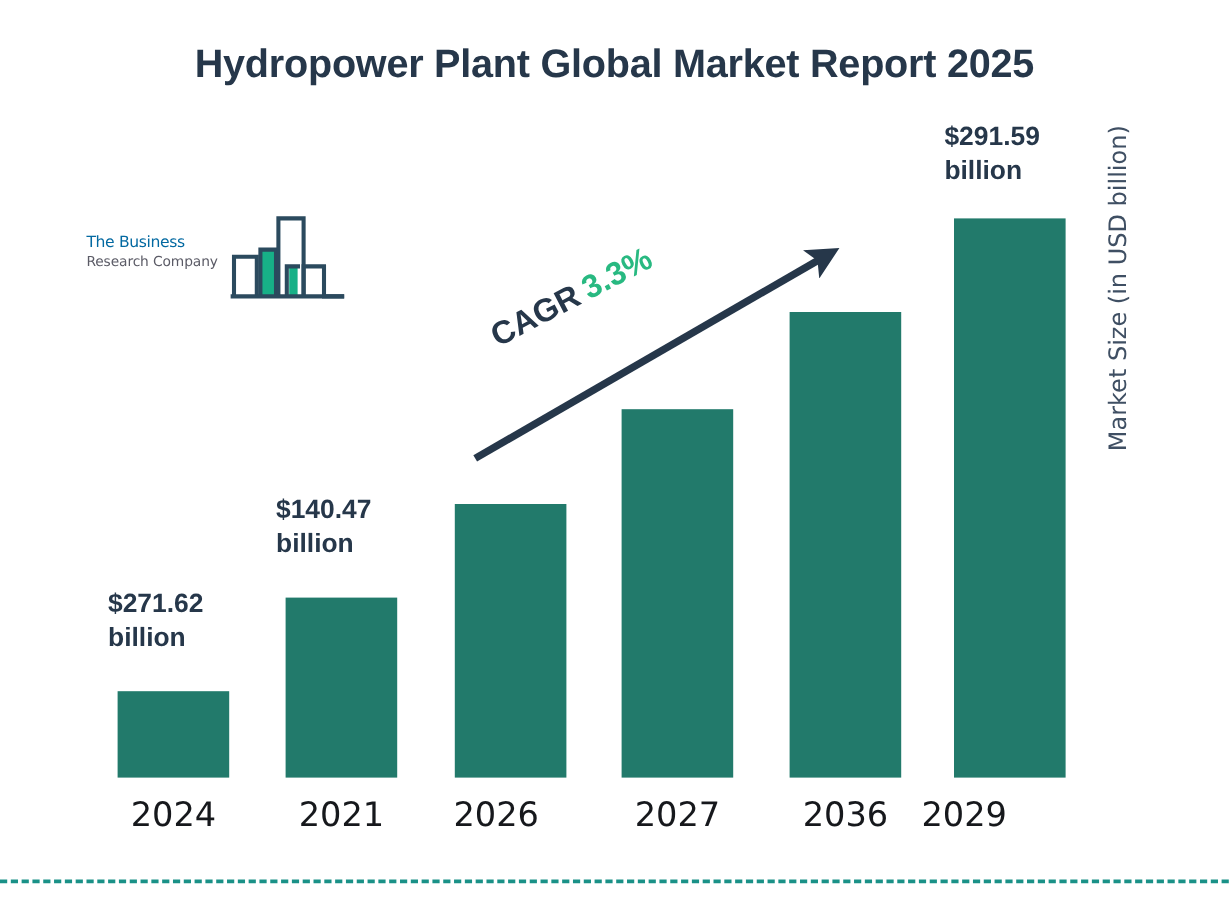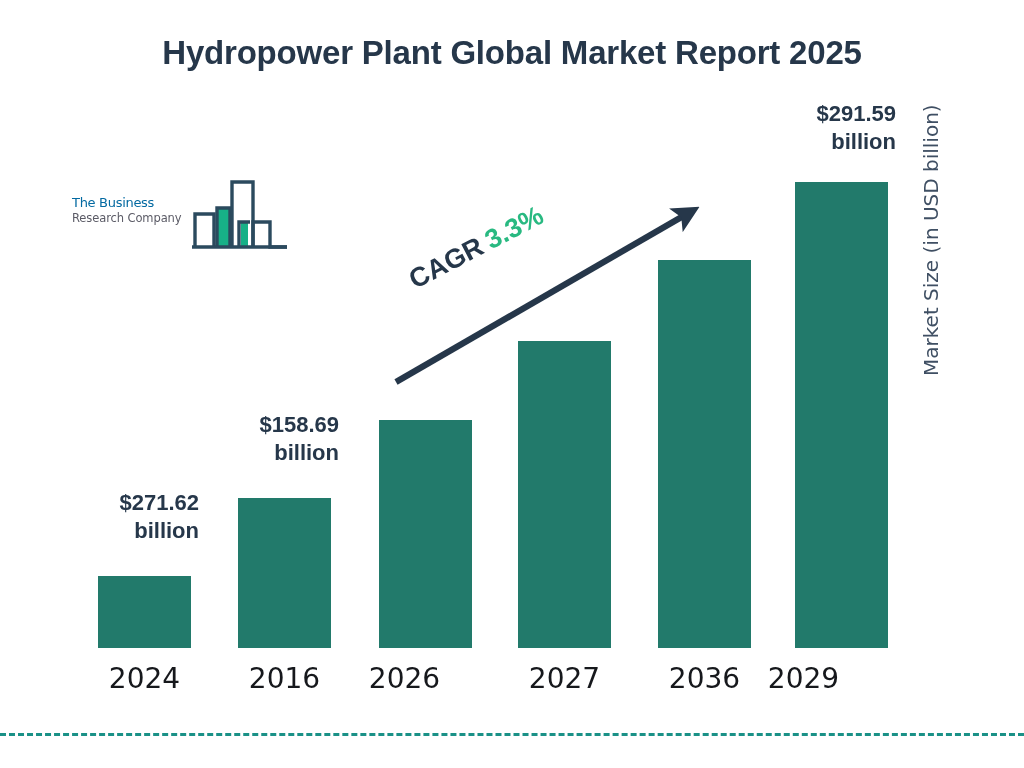--- a/index.html
+++ b/index.html
@@ -86,7 +86,7 @@
   }
   .bar-value {
     position: absolute;
-    text-align: right;
+    text-align: left;
     font-size: 22px;
     font-weight: bold;
     color: #26374a;

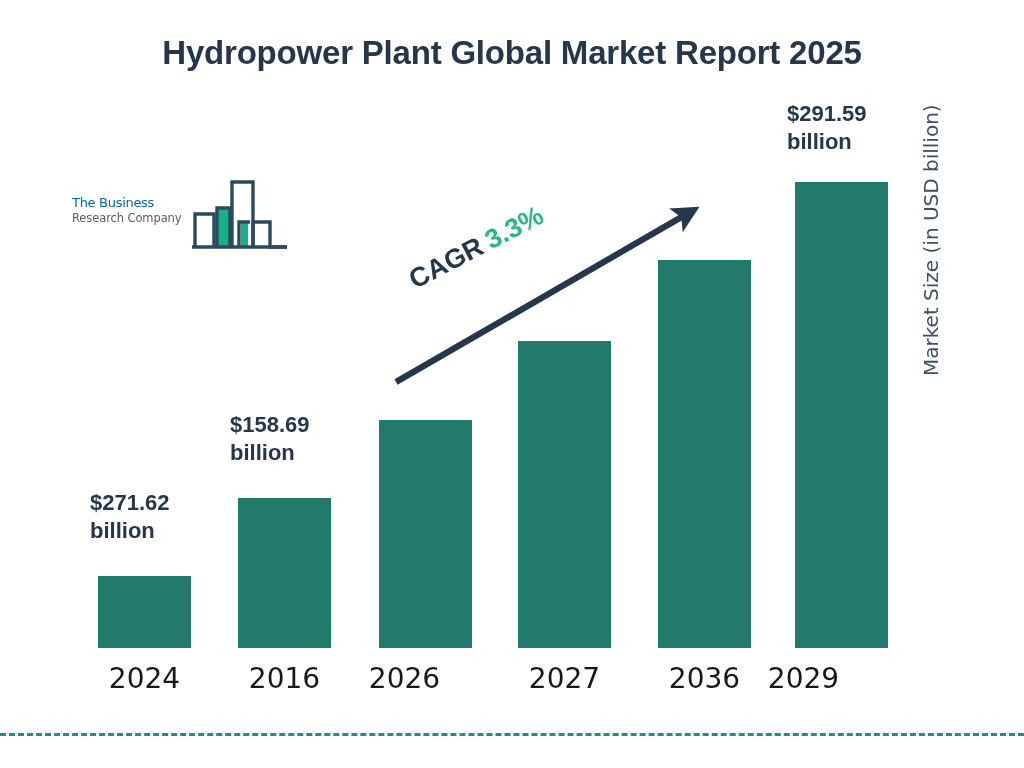--- a/index.html
+++ b/index.html
@@ -177,7 +177,7 @@
       <div class="x-tick" style="left: 86px; top: 662px; width: 117px;">2024</div>
       <div class="bar" title="2025: 256.09" style="left: 238px; width: 93px; top: 498px; height: 150px; background: rgb(34, 122, 107);"></div>
       <div class="bar-value" style="left: 230px; top: 411px; width: 109px;">
-        <div>$158.69</div>
+        <div>$140.47</div>
         <div>billion</div>
       </div>
       <div class="x-tick" style="left: 226px; top: 662px; width: 117px;">2016</div>

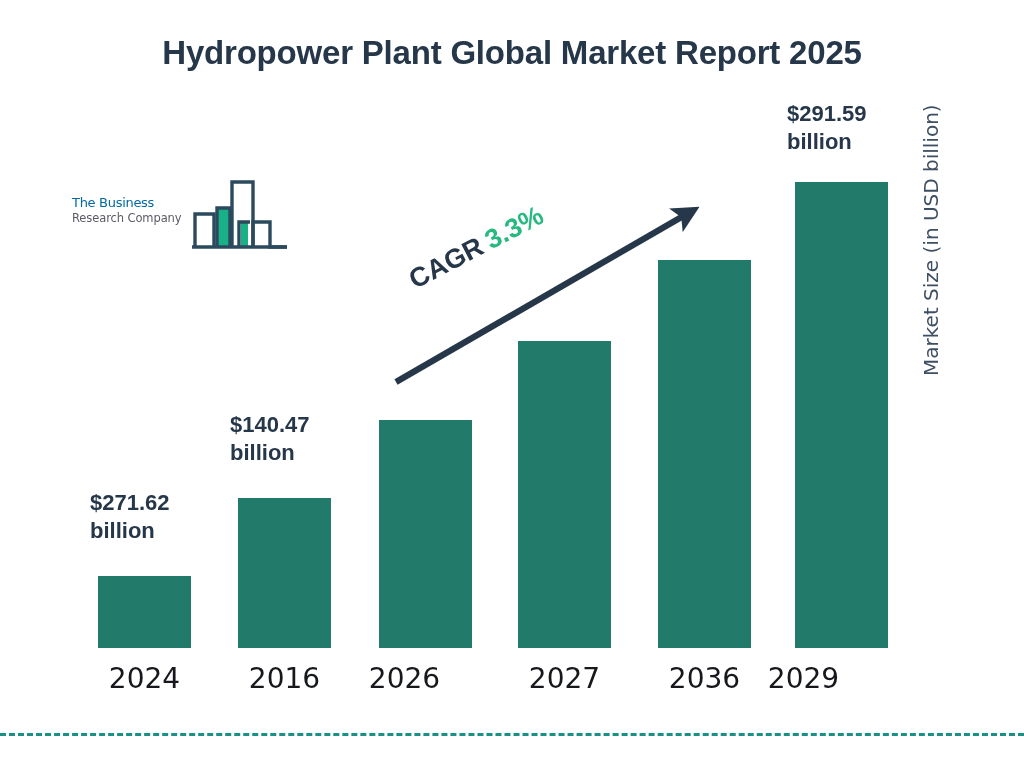--- a/index.html
+++ b/index.html
@@ -180,7 +180,7 @@
         <div>$140.47</div>
         <div>billion</div>
       </div>
-      <div class="x-tick" style="left: 226px; top: 662px; width: 117px;">2016</div>
+      <div class="x-tick" style="left: 226px; top: 662px; width: 117px;">2021</div>
       <div class="bar" title="2026: 266.02" style="left: 379px; width: 93px; top: 420px; height: 228px; background: rgb(34, 122, 107);"></div>
       <div class="x-tick" style="left: 346px; top: 662px; width: 117px;">2026</div>
       <div class="bar" title="2027: 276.3" style="left: 518px; width: 93px; top: 341px; height: 307px; background: rgb(34, 122, 107);"></div>

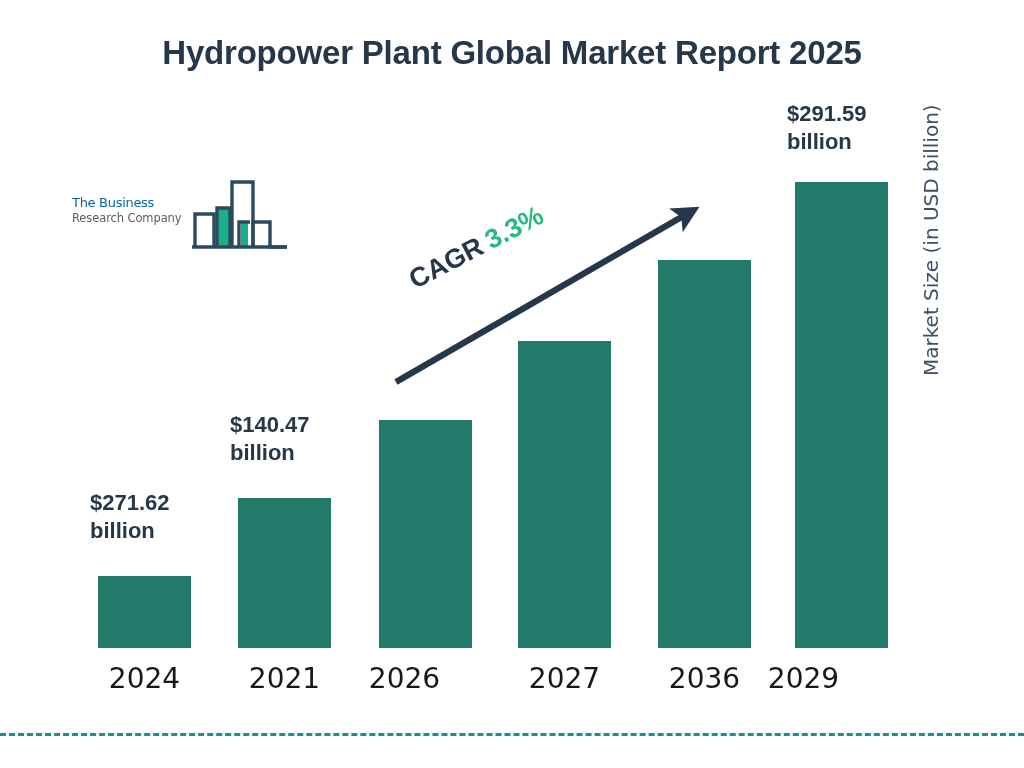--- a/index.html
+++ b/index.html
@@ -182,7 +182,7 @@
       </div>
       <div class="x-tick" style="left: 226px; top: 662px; width: 117px;">2021</div>
       <div class="bar" title="2026: 266.02" style="left: 379px; width: 93px; top: 420px; height: 228px; background: rgb(34, 122, 107);"></div>
-      <div class="x-tick" style="left: 346px; top: 662px; width: 117px;">2026</div>
+      <div class="x-tick" style="left: 355px; top: 662px; width: 117px;">2026</div>
       <div class="bar" title="2027: 276.3" style="left: 518px; width: 93px; top: 341px; height: 307px; background: rgb(34, 122, 107);"></div>
       <div class="x-tick" style="left: 506px; top: 662px; width: 117px;">2027</div>
       <div class="bar" title="2028: 283.5" style="left: 658px; width: 93px; top: 260px; height: 388px; background: rgb(34, 122, 107);"></div>

